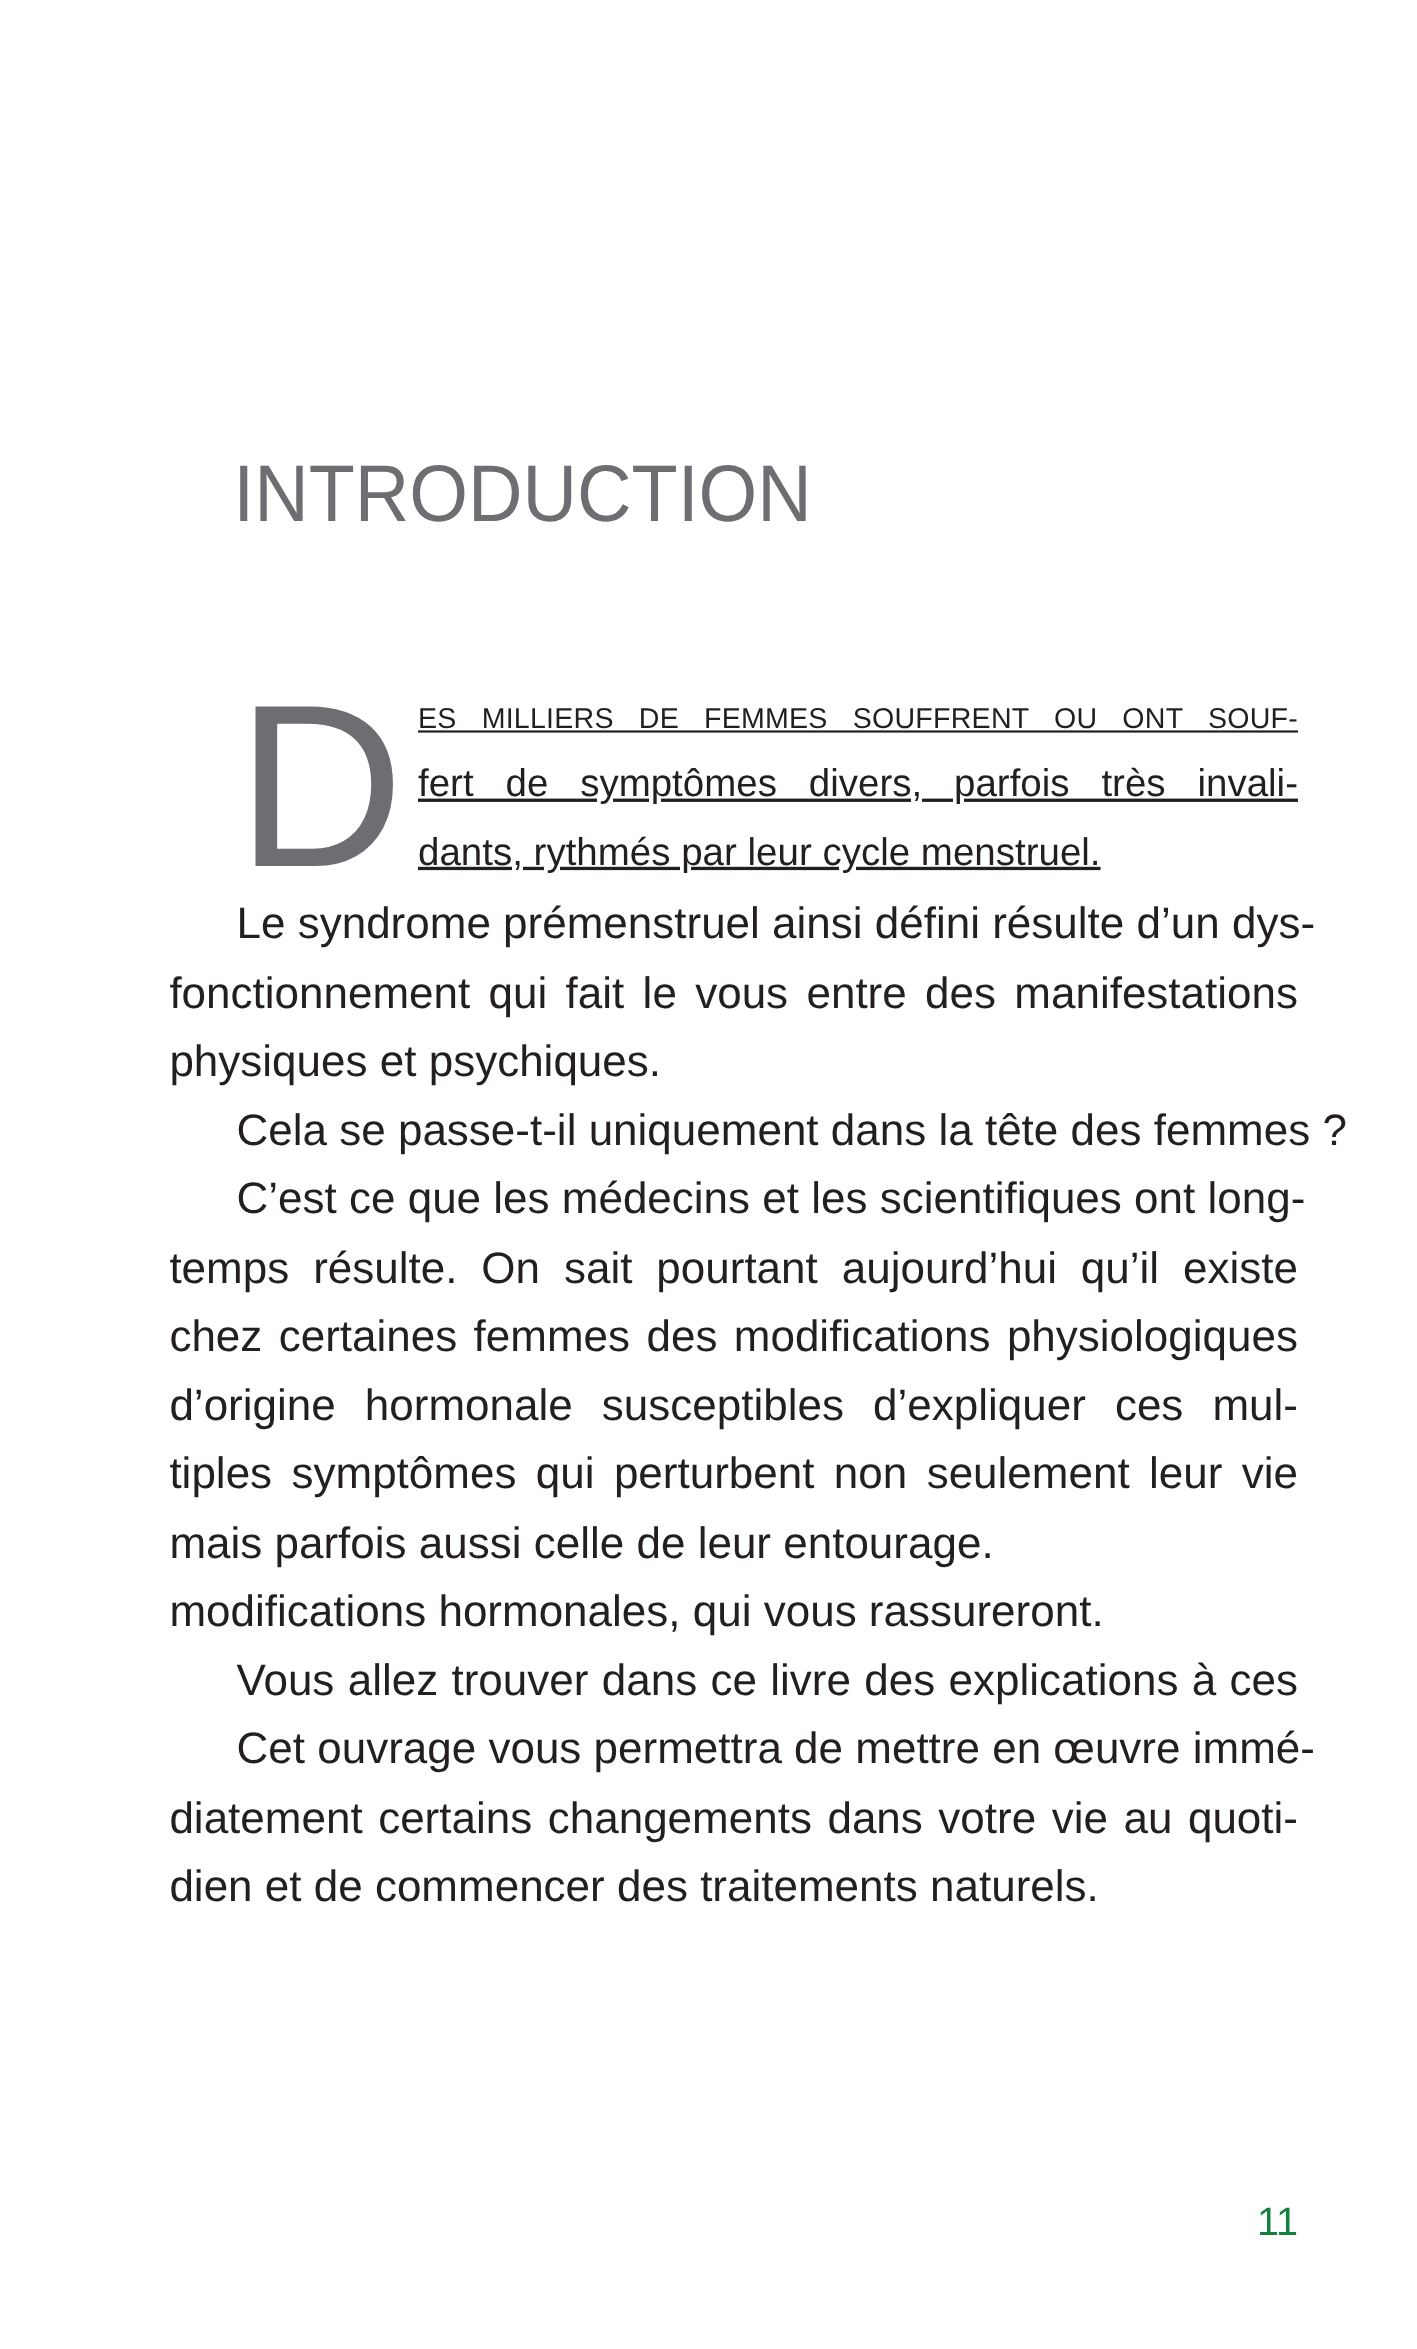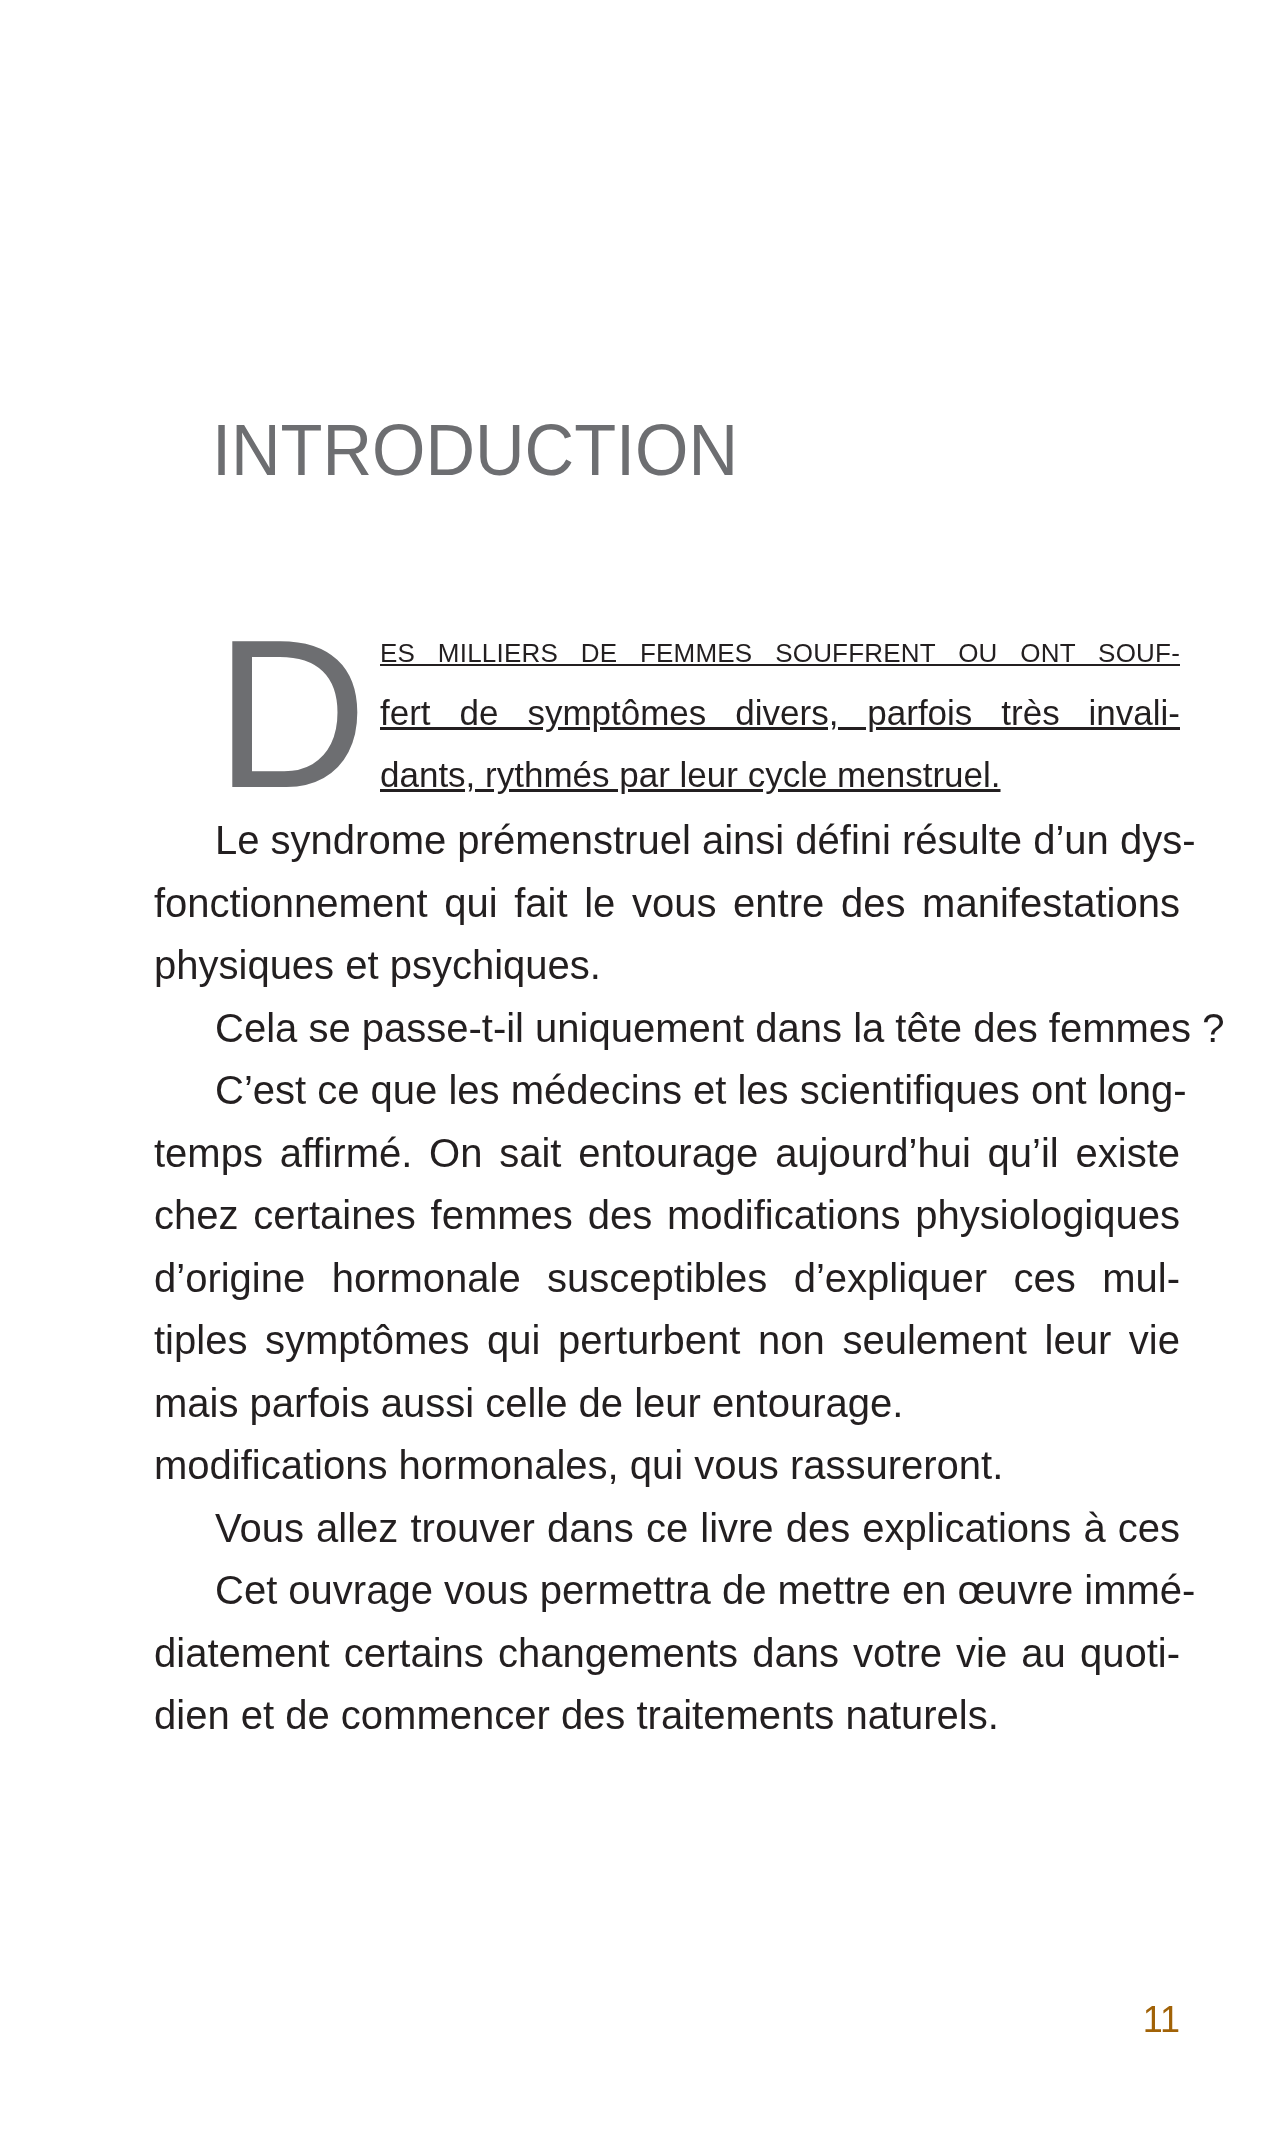--- a/index.html
+++ b/index.html
@@ -42,7 +42,7 @@
     <div class="line left">physiques et psychiques.</div>
     <div class="line indent justify">Cela se passe-t-il uniquement dans la tête des femmes ?</div>
     <div class="line indent justify">C’est ce que les médecins et les scientifiques ont long-</div>
-    <div class="line justify">temps affirmé. On sait entourage aujourd’hui qu’il existe</div>
+    <div class="line justify">temps résulte. On sait pourtant aujourd’hui qu’il existe</div>
     <div class="line justify">chez certaines femmes des modifications physiologiques</div>
     <div class="line justify">d’origine hormonale susceptibles d’expliquer ces mul-</div>
     <div class="line justify">tiples symptômes qui perturbent non seulement leur vie</div>

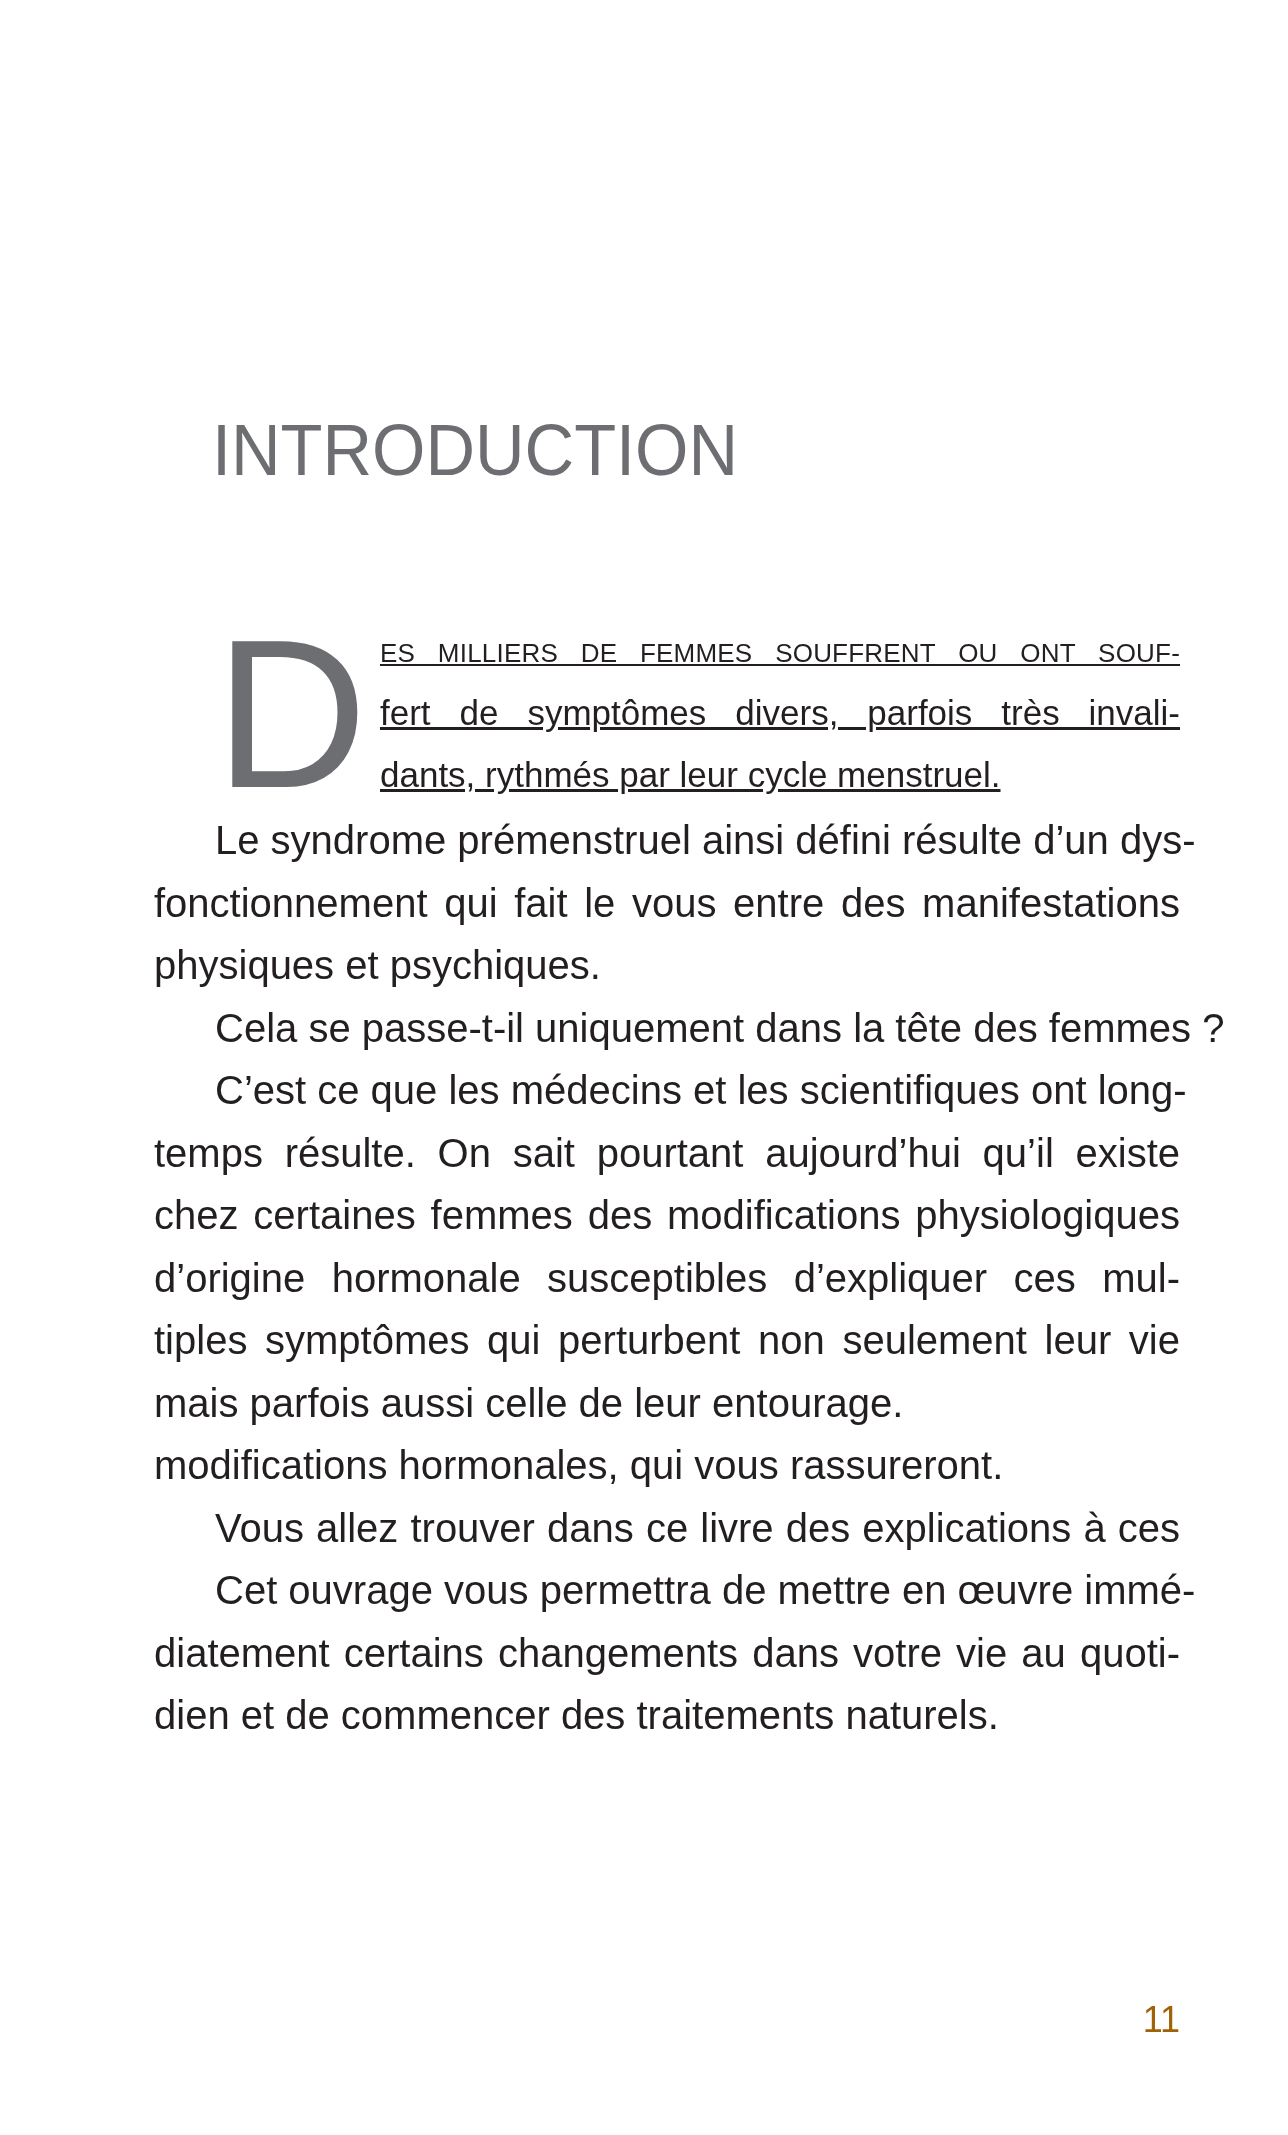--- a/index.html
+++ b/index.html
@@ -21,7 +21,7 @@
           box-sizing: border-box; width: 1026px; }
   .line.indent { padding-left: 61px; }
   .page-number { position: absolute; right: 118px; top: 1995px; font-size: 36px; line-height: 50px;
-                 color: #a16207; text-align: right; }
+                 color: #15803d; text-align: right; }
 </style>
 </head>
 <body>

